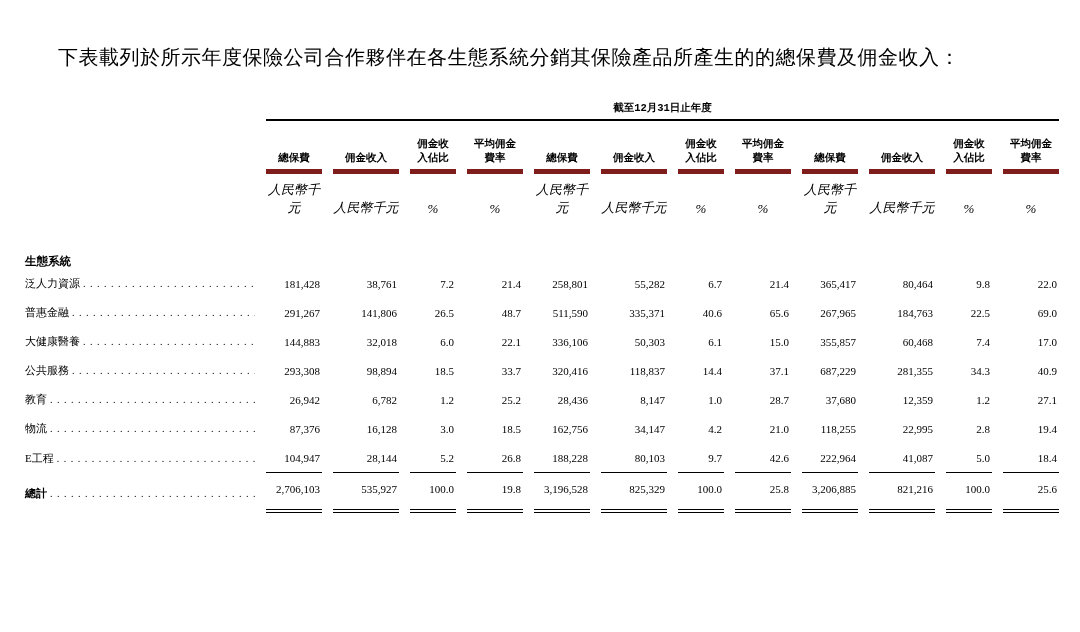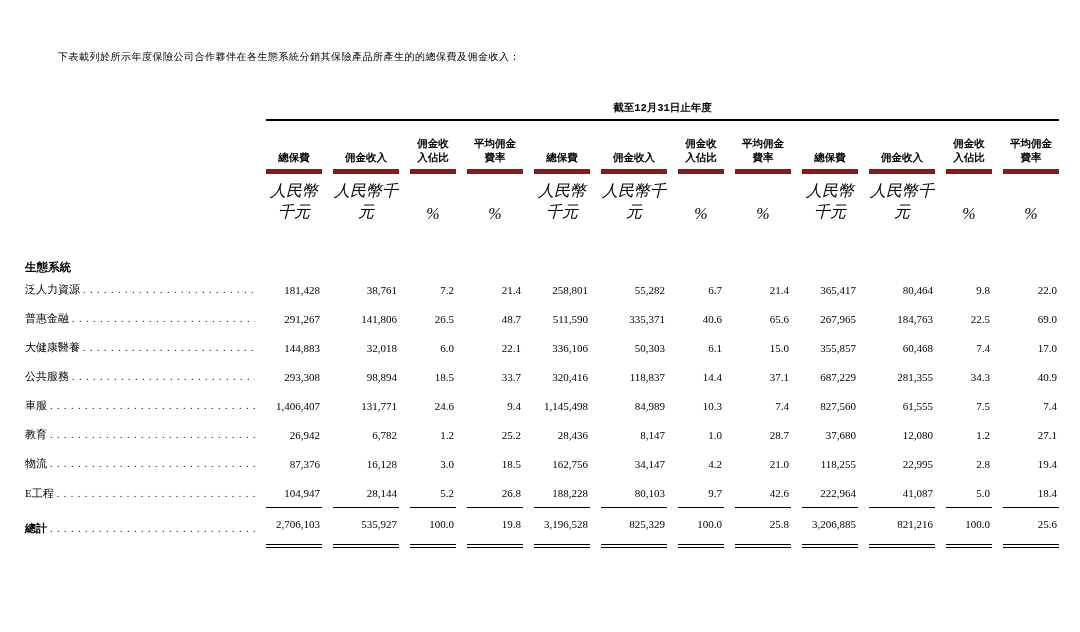--- a/index.html
+++ b/index.html
@@ -12,7 +12,7 @@
   }
   .intro {
     margin: 46px 40px 0 58px;
-    font-size: 10px;
+    font-size: 20px;
     line-height: 22px;
     letter-spacing: 0.5px;
   }

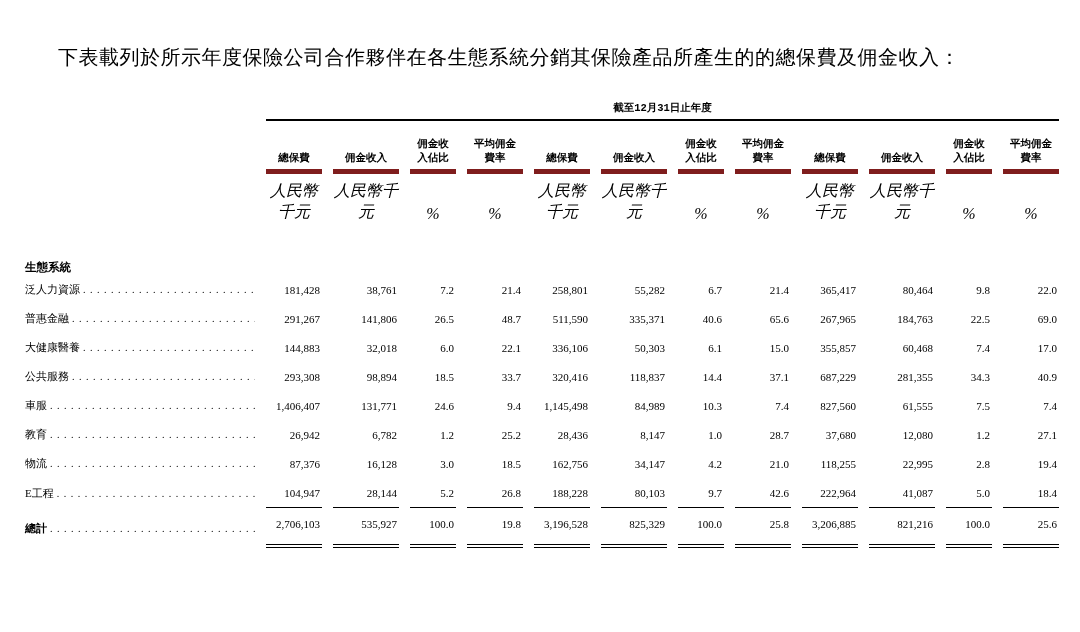--- a/index.html
+++ b/index.html
@@ -67,7 +67,7 @@
   tr.r-units td.unit {
     text-align: center;
     font-style: italic;
-    font-size: 16px;
+    font-size: 13px;
     padding-top: 7px;
     height: 20px;
   }

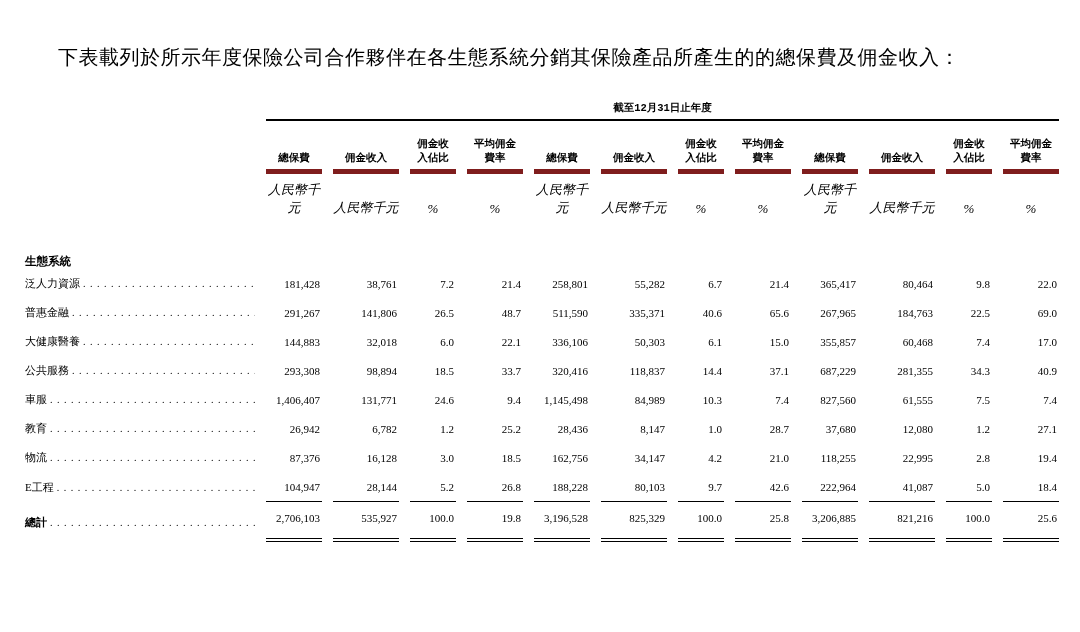--- a/index.html
+++ b/index.html
@@ -259,26 +259,6 @@
   <tr class="r-data">
     <td class="lblcell">
           <div class="lblwrap">
-            <span class="lbltxt">車服</span>
-            <span class="dots"></span>
-          </div>
-        </td>
-    <td class="num">1,406,407</td>
-    <td class="num">131,771</td>
-    <td class="num">24.6</td>
-    <td class="num">9.4</td>
-    <td class="num">1,145,498</td>
-    <td class="num">84,989</td>
-    <td class="num">10.3</td>
-    <td class="num">7.4</td>
-    <td class="num">827,560</td>
-    <td class="num">61,555</td>
-    <td class="num">7.5</td>
-    <td class="num">7.4</td>
-  </tr>
-  <tr class="r-data">
-    <td class="lblcell">
-          <div class="lblwrap">
             <span class="lbltxt">教育</span>
             <span class="dots"></span>
           </div>

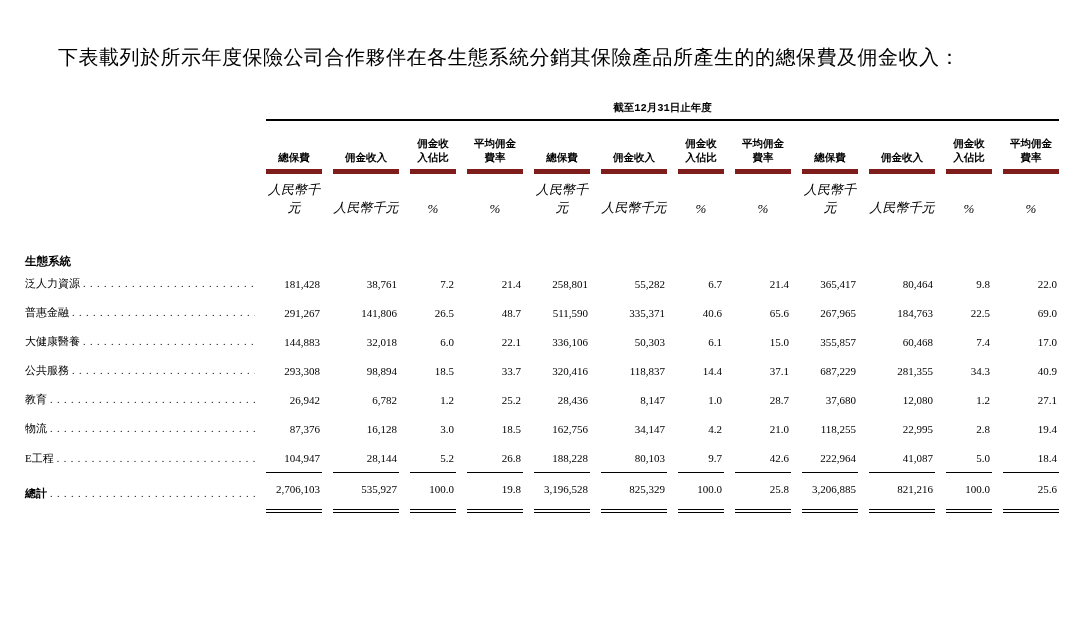--- a/index.html
+++ b/index.html
@@ -272,7 +272,7 @@
     <td class="num">1.0</td>
     <td class="num">28.7</td>
     <td class="num">37,680</td>
-    <td class="num">12,080</td>
+    <td class="num">12,359</td>
     <td class="num">1.2</td>
     <td class="num">27.1</td>
   </tr>

